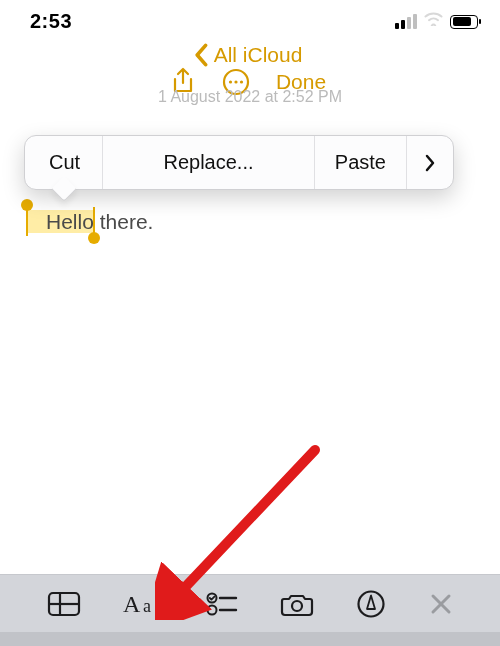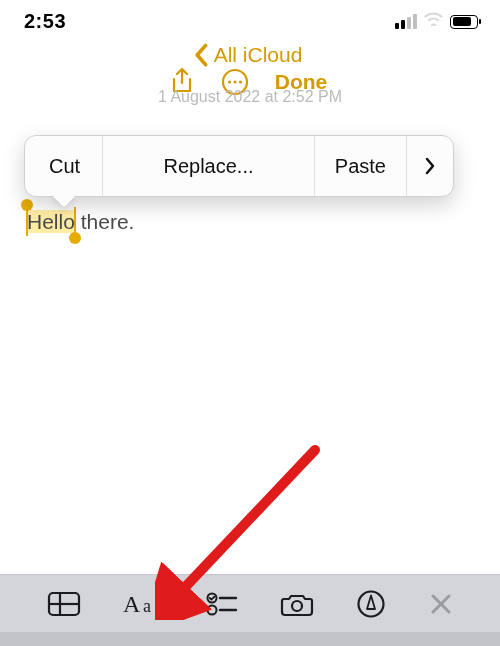--- a/index.html
+++ b/index.html
@@ -7,7 +7,7 @@
   body { position: relative; overflow: hidden; }
 
   
-  .status-bar { display:flex; justify-content:space-between; align-items:center; padding: 10px 22px 4px 24px; font-weight:600; }
+  .status-bar { display:flex; justify-content:space-between; align-items:center; padding: 10px 22px 4px 30px; font-weight:600; }
   .status-time { font-size:20px; letter-spacing:0.5px; }
   .status-icons { display:flex; align-items:center; gap:6px; }
   .signal { display:flex; align-items:flex-end; gap:2px; }

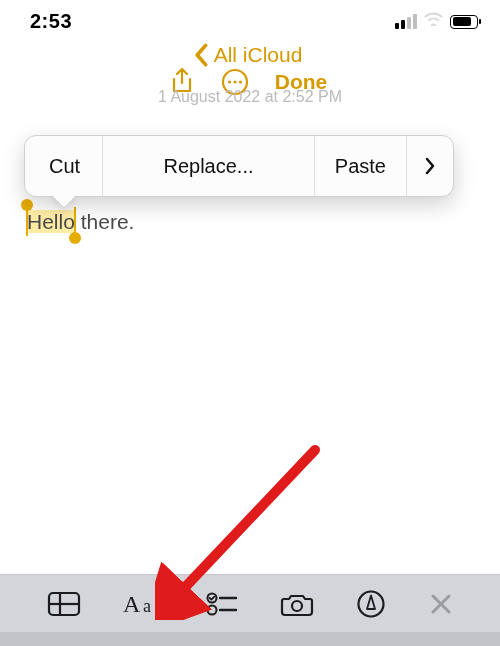--- a/index.html
+++ b/index.html
@@ -29,7 +29,7 @@
   .nav-actions { display:flex; align-items:center; gap:26px; }
   .nav-actions .iconbtn { color:#d69a00; }
   .nav-actions svg { display:block; }
-  .done { color:#d69a00; font-size:21px; font-weight:700; }
+  .done { color:#d69a00; font-size:21px; font-weight:400; }
 
   .faded-date { position:absolute; left:0; right:0; top:88px; text-align:center; font-size:16px; color:#bbb; z-index:0;}
 

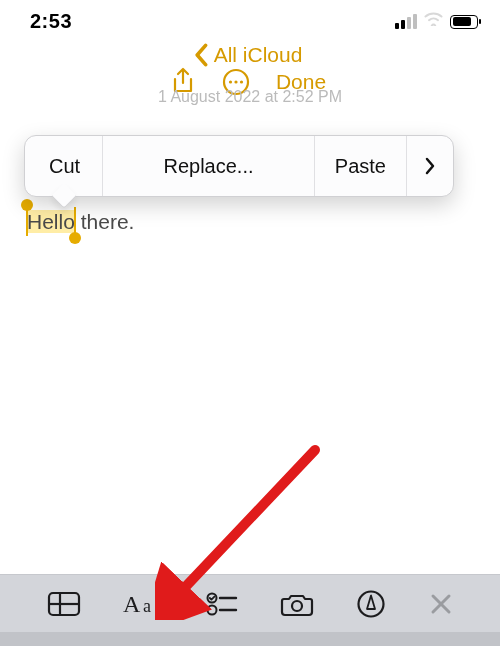--- a/index.html
+++ b/index.html
@@ -34,7 +34,7 @@
   .faded-date { position:absolute; left:0; right:0; top:88px; text-align:center; font-size:16px; color:#bbb; z-index:0;}
 
   
-  .context-menu { position:absolute; top:135px; left:24px; width:430px; height:62px; background:#fcfcfd; border:1px solid #d0d0d3; border-radius:12px; box-shadow:0 8px 22px rgba(0,0,0,0.18); display:flex; align-items:stretch; z-index:5;}
+  .context-menu { position:absolute; top:135px; left:24px; width:430px; height:55px; background:#fcfcfd; border:1px solid #d0d0d3; border-radius:12px; box-shadow:0 8px 22px rgba(0,0,0,0.18); display:flex; align-items:stretch; z-index:5;}
   .context-menu .item { flex:0 0 auto; display:flex; align-items:center; justify-content:center; padding:0 20px; font-size:20px; border-right:1px solid #e0e0e3; color:#111; }
   .context-menu .item:first-child { padding-left:24px; padding-right:22px;}
   .context-menu .item.more { flex:1; border-right:1px solid #e0e0e3; }

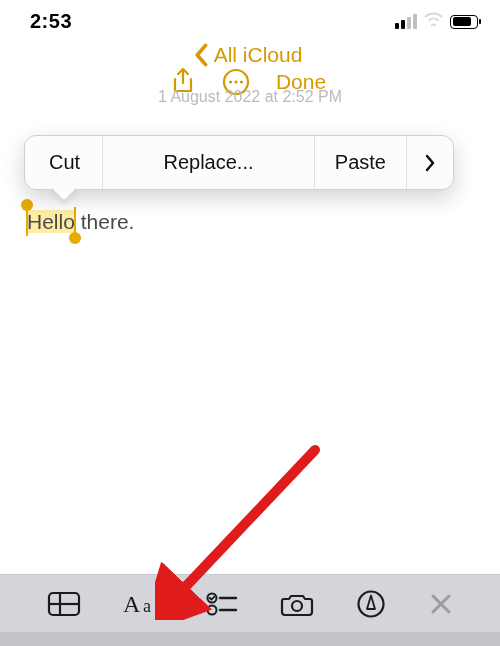--- a/index.html
+++ b/index.html
@@ -44,7 +44,7 @@
   
   .note-content { position:absolute; top:210px; left:27px; right:20px; font-size:21px; color:#4a4a4a; z-index:2;}
   .sel-wrap { position:relative; display:inline-block; }
-  .selection { background:rgba(255,204,0,0.35); }
+  .selection { background:rgba(255,204,0,0.35);padding-left:19px; }
   .handle { position:absolute; width:12px; height:12px; background:#e6ac00; border-radius:50%; }
   .handle.start { left:-6px; top:-11px; }
   .handle.end { right:-6px; bottom:-10px; }

